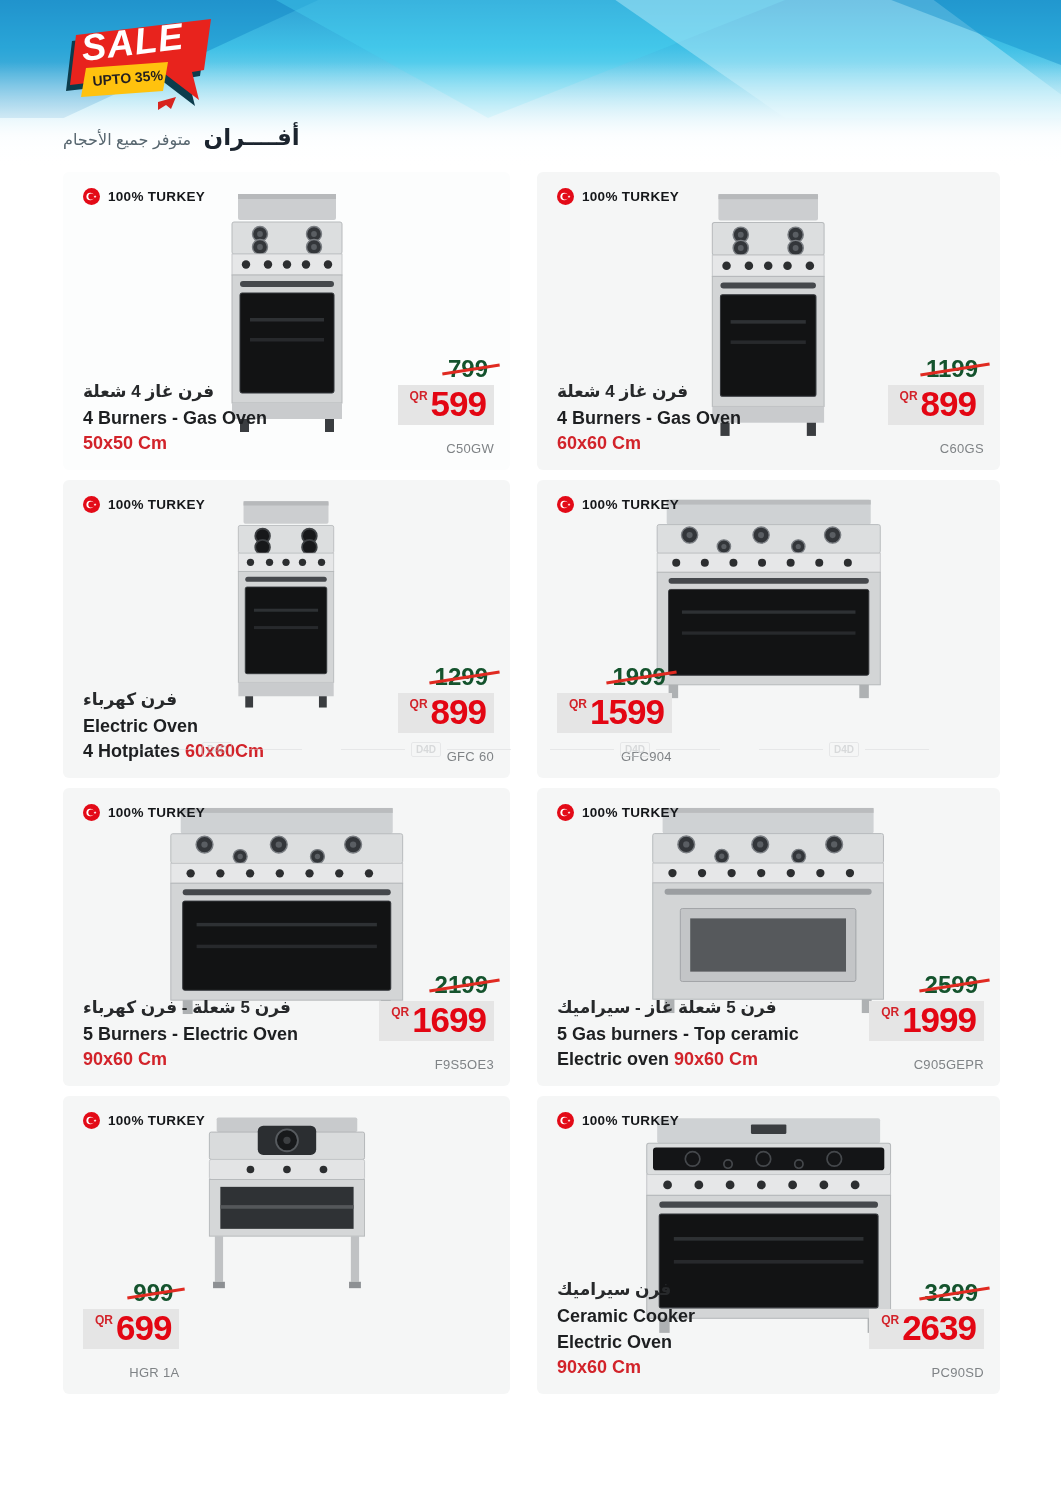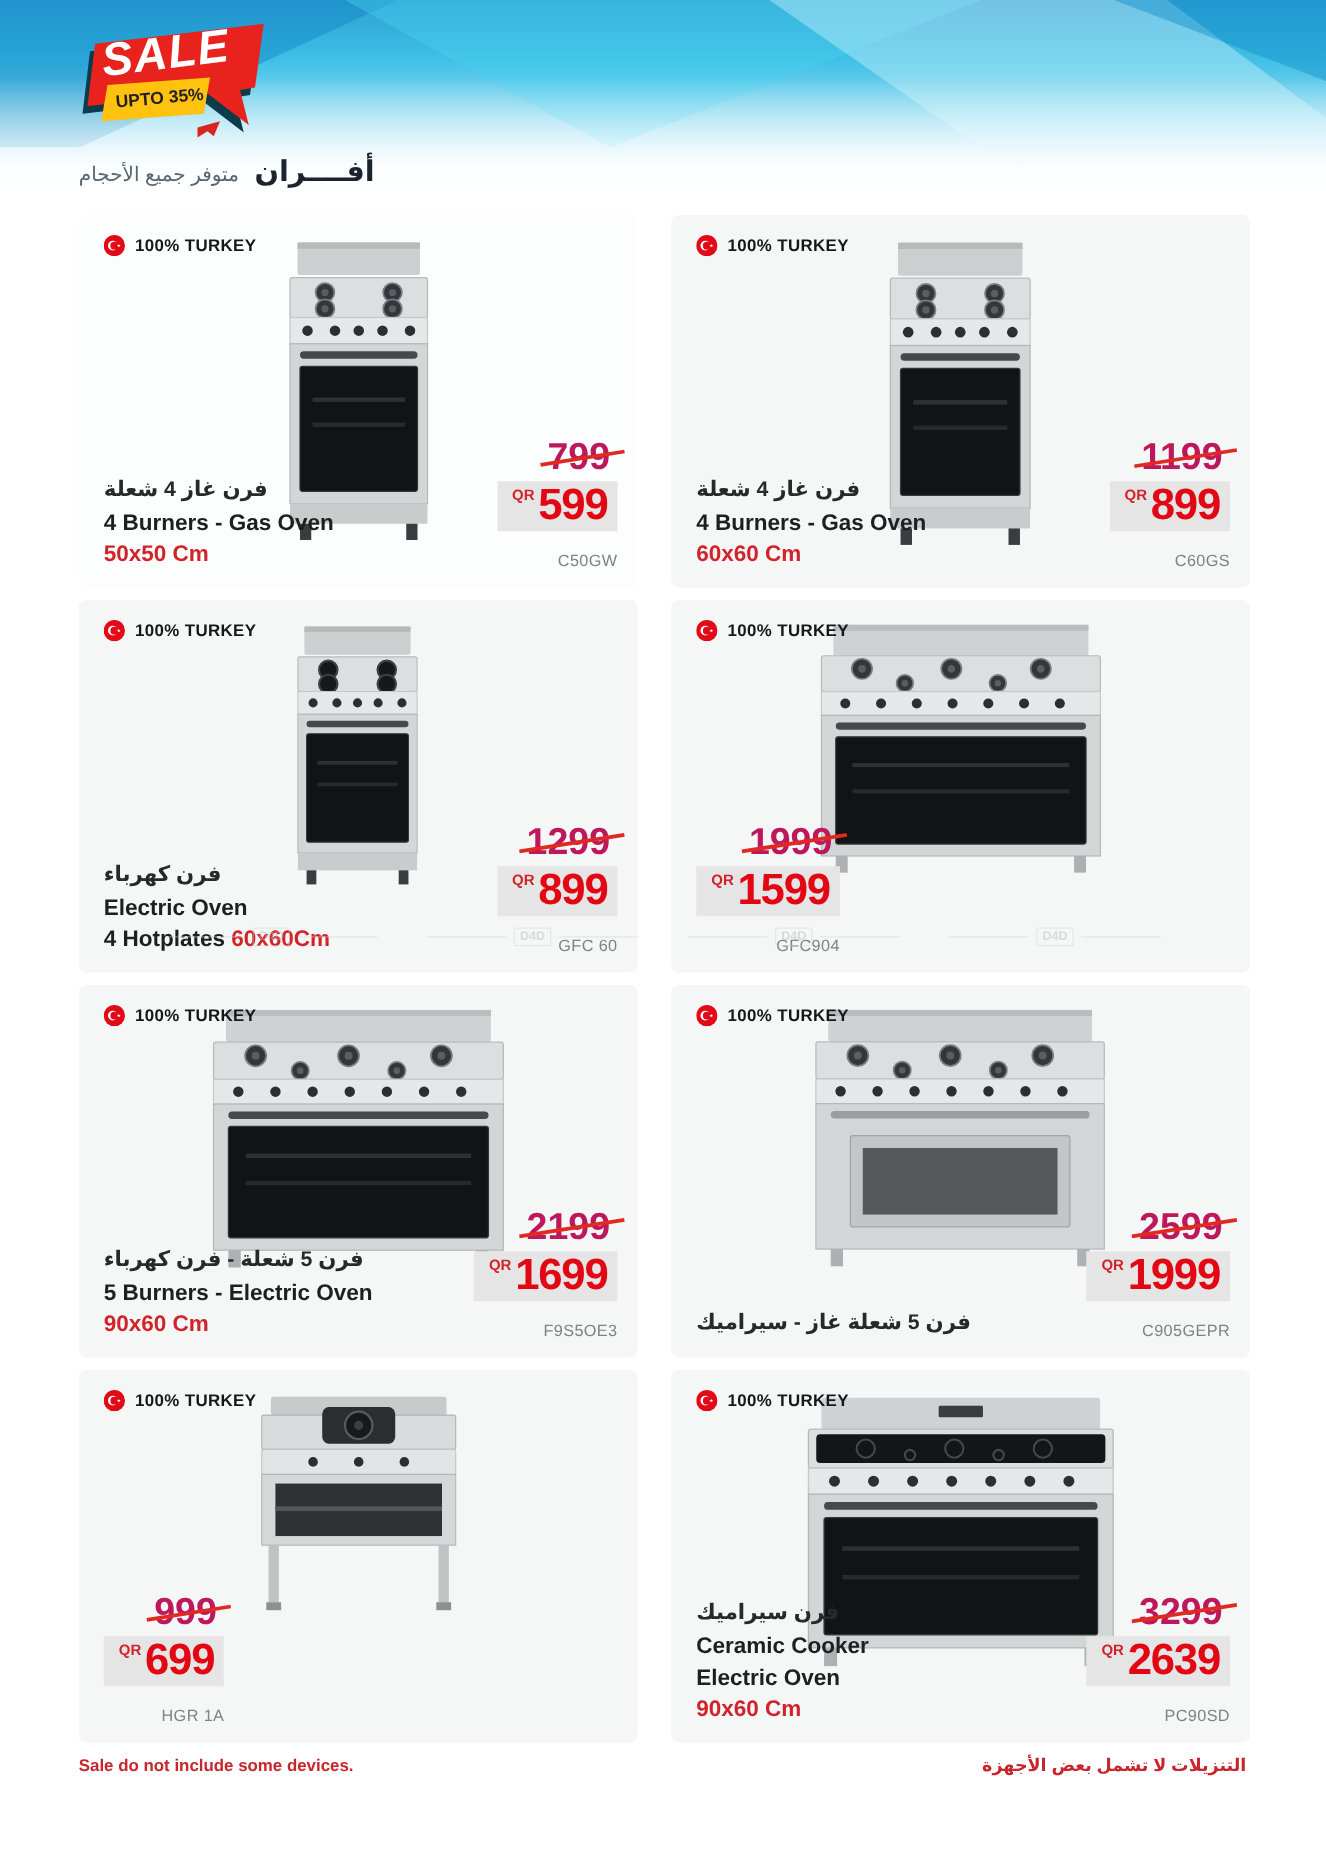--- a/index.html
+++ b/index.html
@@ -42,7 +42,7 @@
   .pline{font-size:18px;font-weight:700;color:#1d1f21;line-height:1.4;}
   .red{color:#d2232a;}
   .pricing{display:flex;flex-direction:column;align-items:flex-end;}
-  .old{position:relative;font-size:30px;font-weight:800;color:#be185d;line-height:1;margin:0 6px 4px 0;}
+  .old{position:relative;font-size:24px;font-weight:800;color:#14532d;line-height:1;margin:0 6px 4px 0;}
   .old::after{content:"";position:absolute;left:-6px;right:-12px;top:46%;border-top:3px solid #e02a21;transform:rotate(-9deg);}
   .pbox{background:#e5e5e5;display:flex;align-items:flex-start;padding:4px 8px 6px 12px;}
   .pbox .qr{font-size:12px;font-weight:700;color:#d2232a;margin:0 3px 4px 0;}

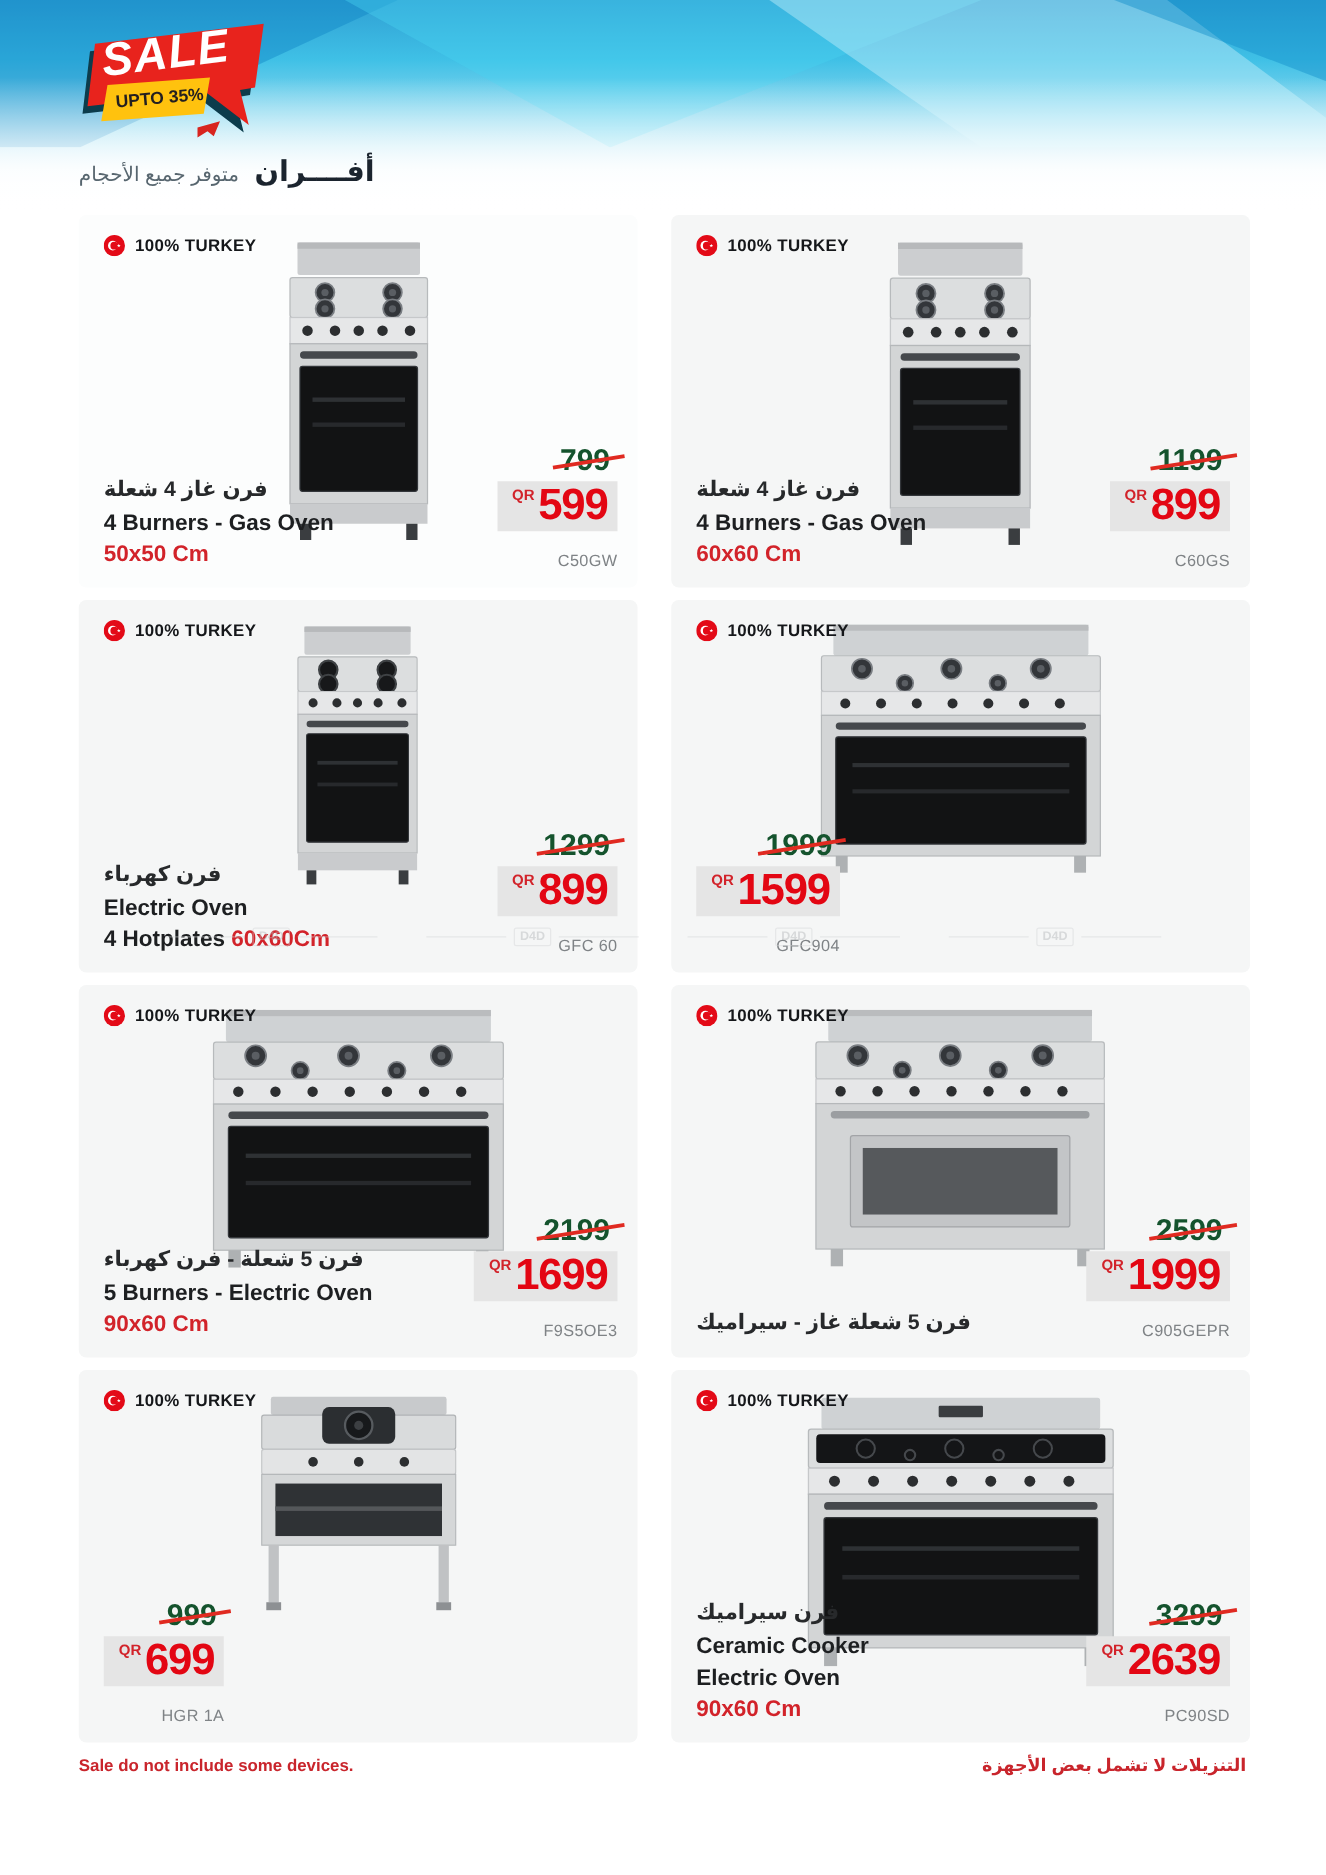--- a/index.html
+++ b/index.html
@@ -421,6 +421,10 @@
     <div class="info">
       <div class="names">
         <div class="ar-name">فرن 5 شعلة غاز - سيراميك</div>
+        <div class="plines">
+              <div class="pline"><span>5 Gas burners - Top ceramic</span></div>
+              <div class="pline"><span>Electric oven </span><span class="red">90x60 Cm</span></div>
+            </div>
       </div>
       <div class="pricing">
         <div class="old">2599</div>

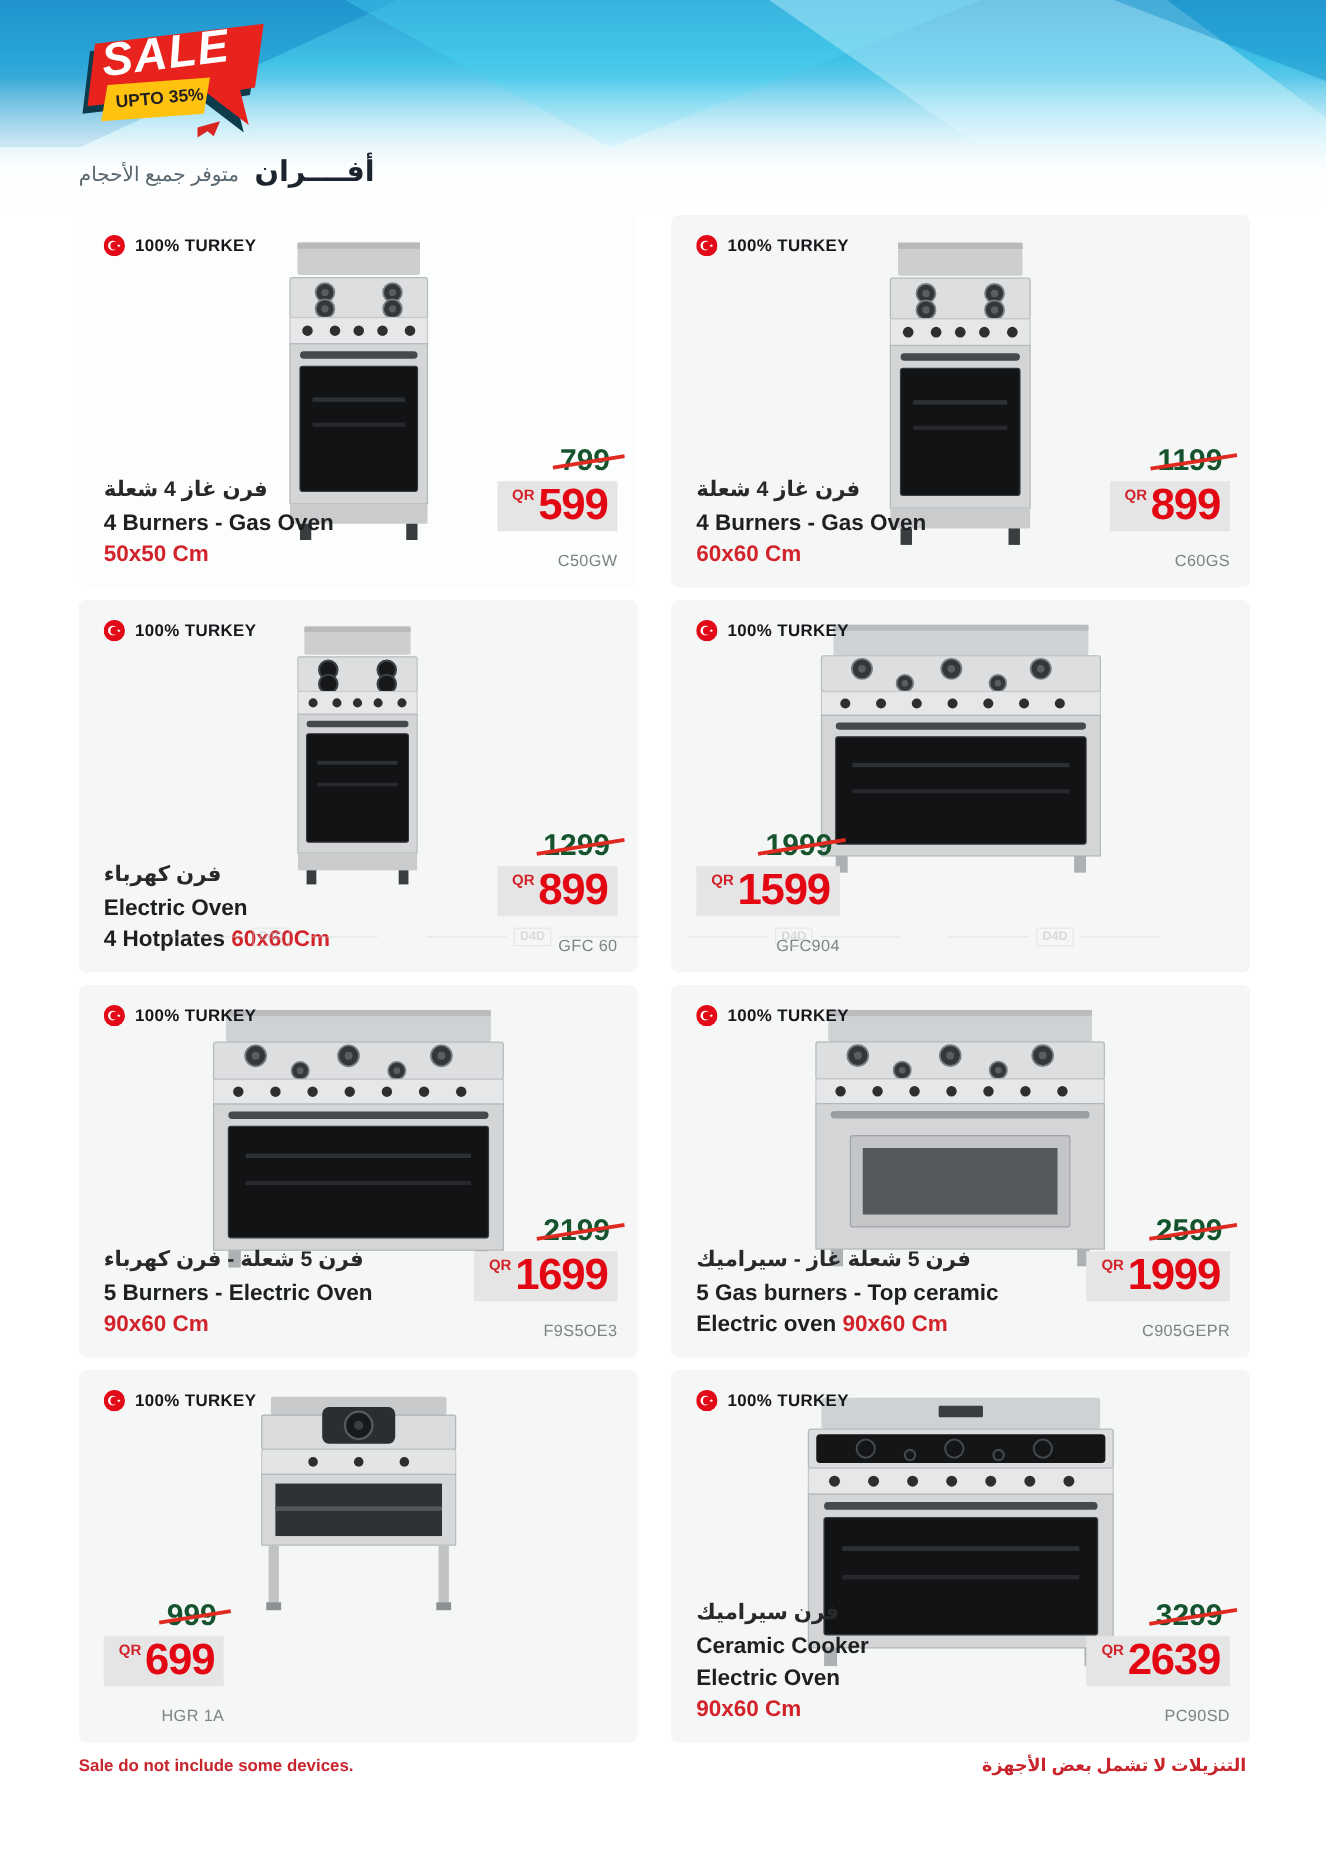--- a/index.html
+++ b/index.html
@@ -561,10 +561,6 @@
       </span>
     </div>
 
-  <div class="footer">
-    <span class="f-en">Sale do not include some devices.</span>
-    <span class="f-ar">التنزيلات لا تشمل بعض الأجهزة</span>
-  </div>
 </div>
 
 </body></html>

